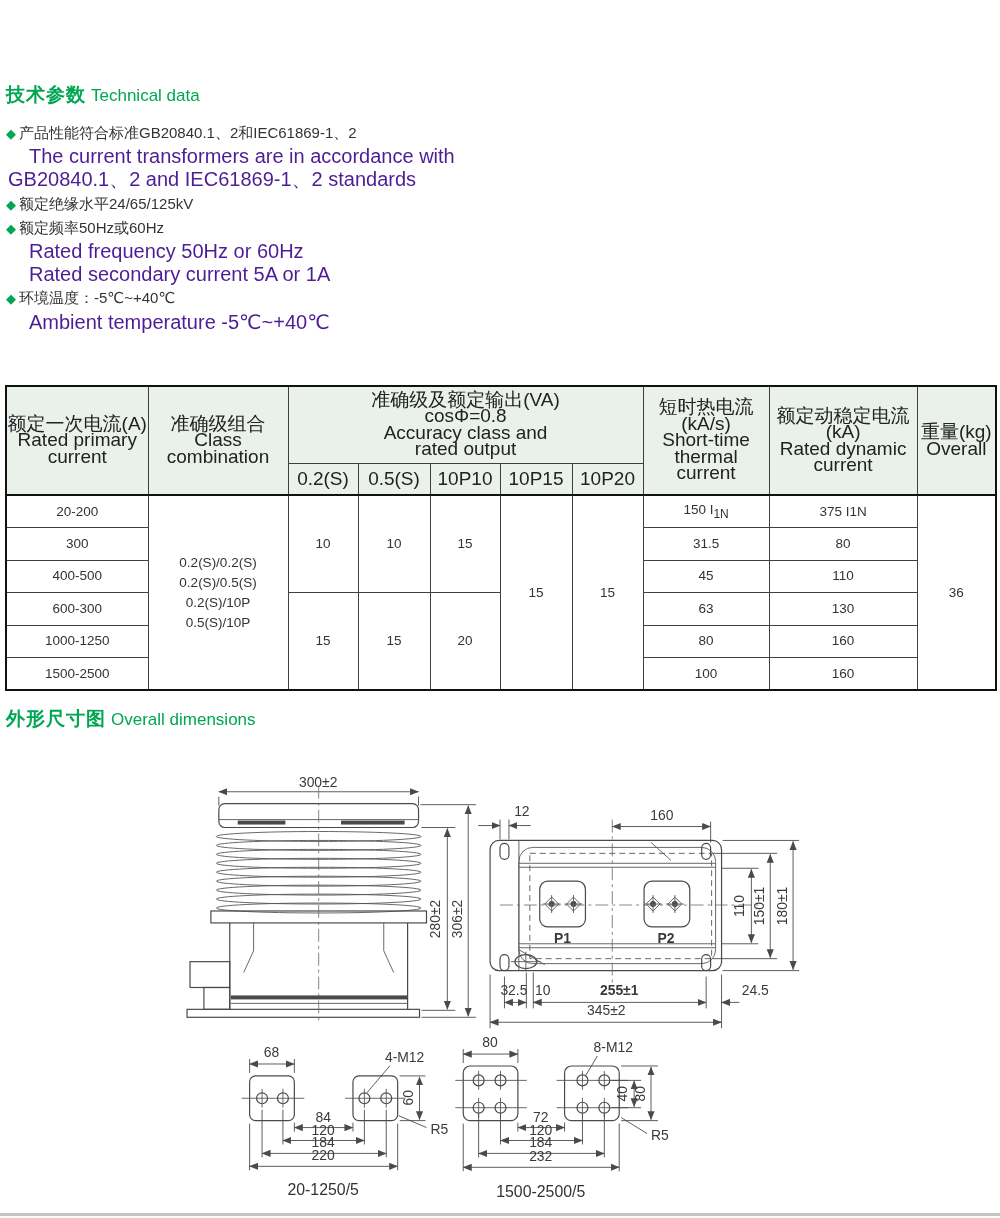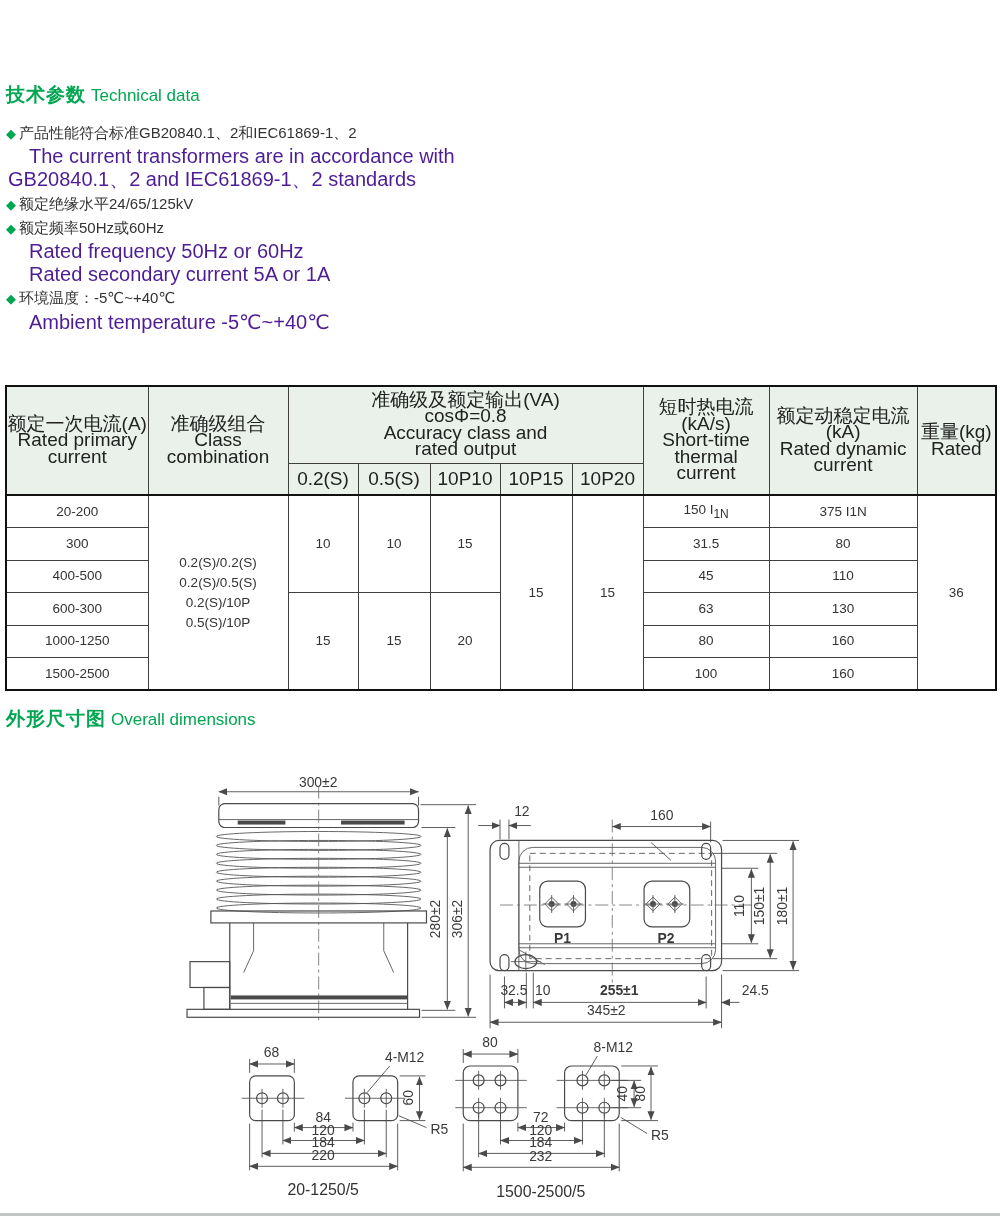--- a/index.html
+++ b/index.html
@@ -108,7 +108,7 @@
         </th>
         <th rowspan="2">
           <div>重量(kg)</div>
-          <div>Rated</div>
+          <div>Overall</div>
         </th>
       </tr>
       <tr class="h2">

